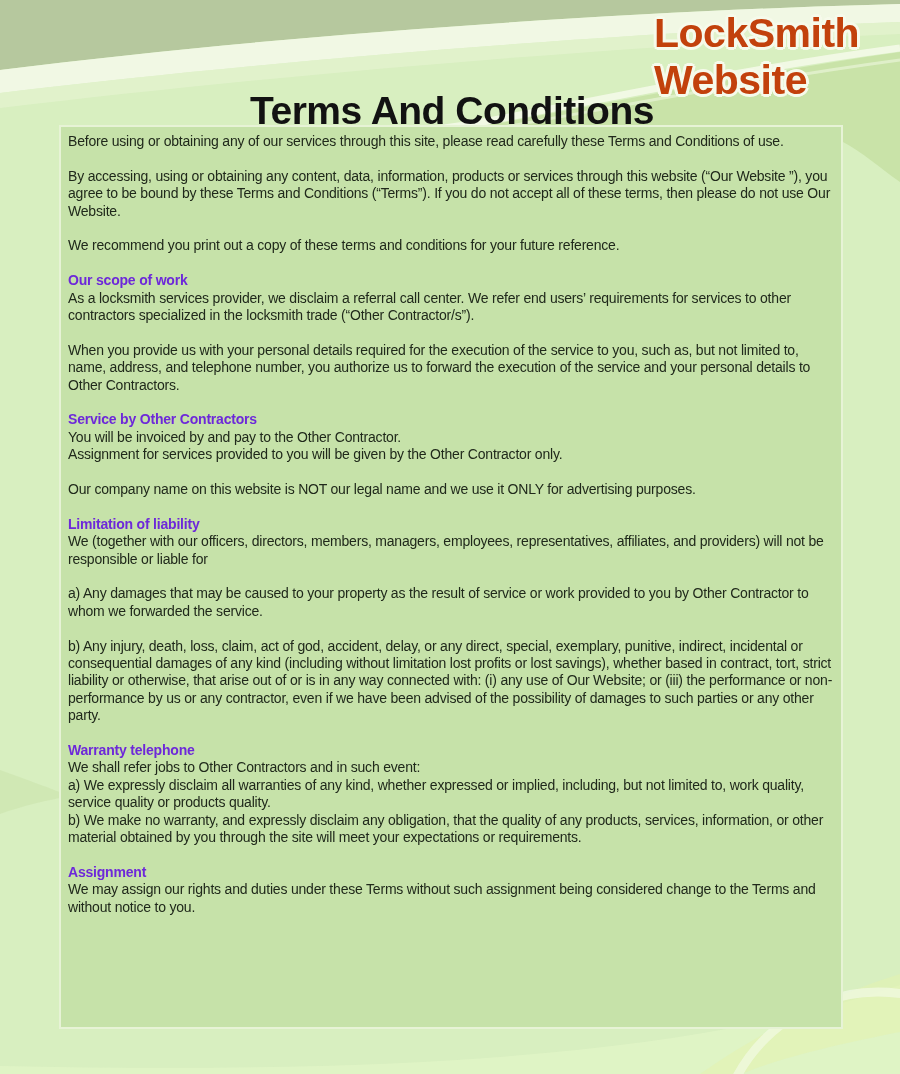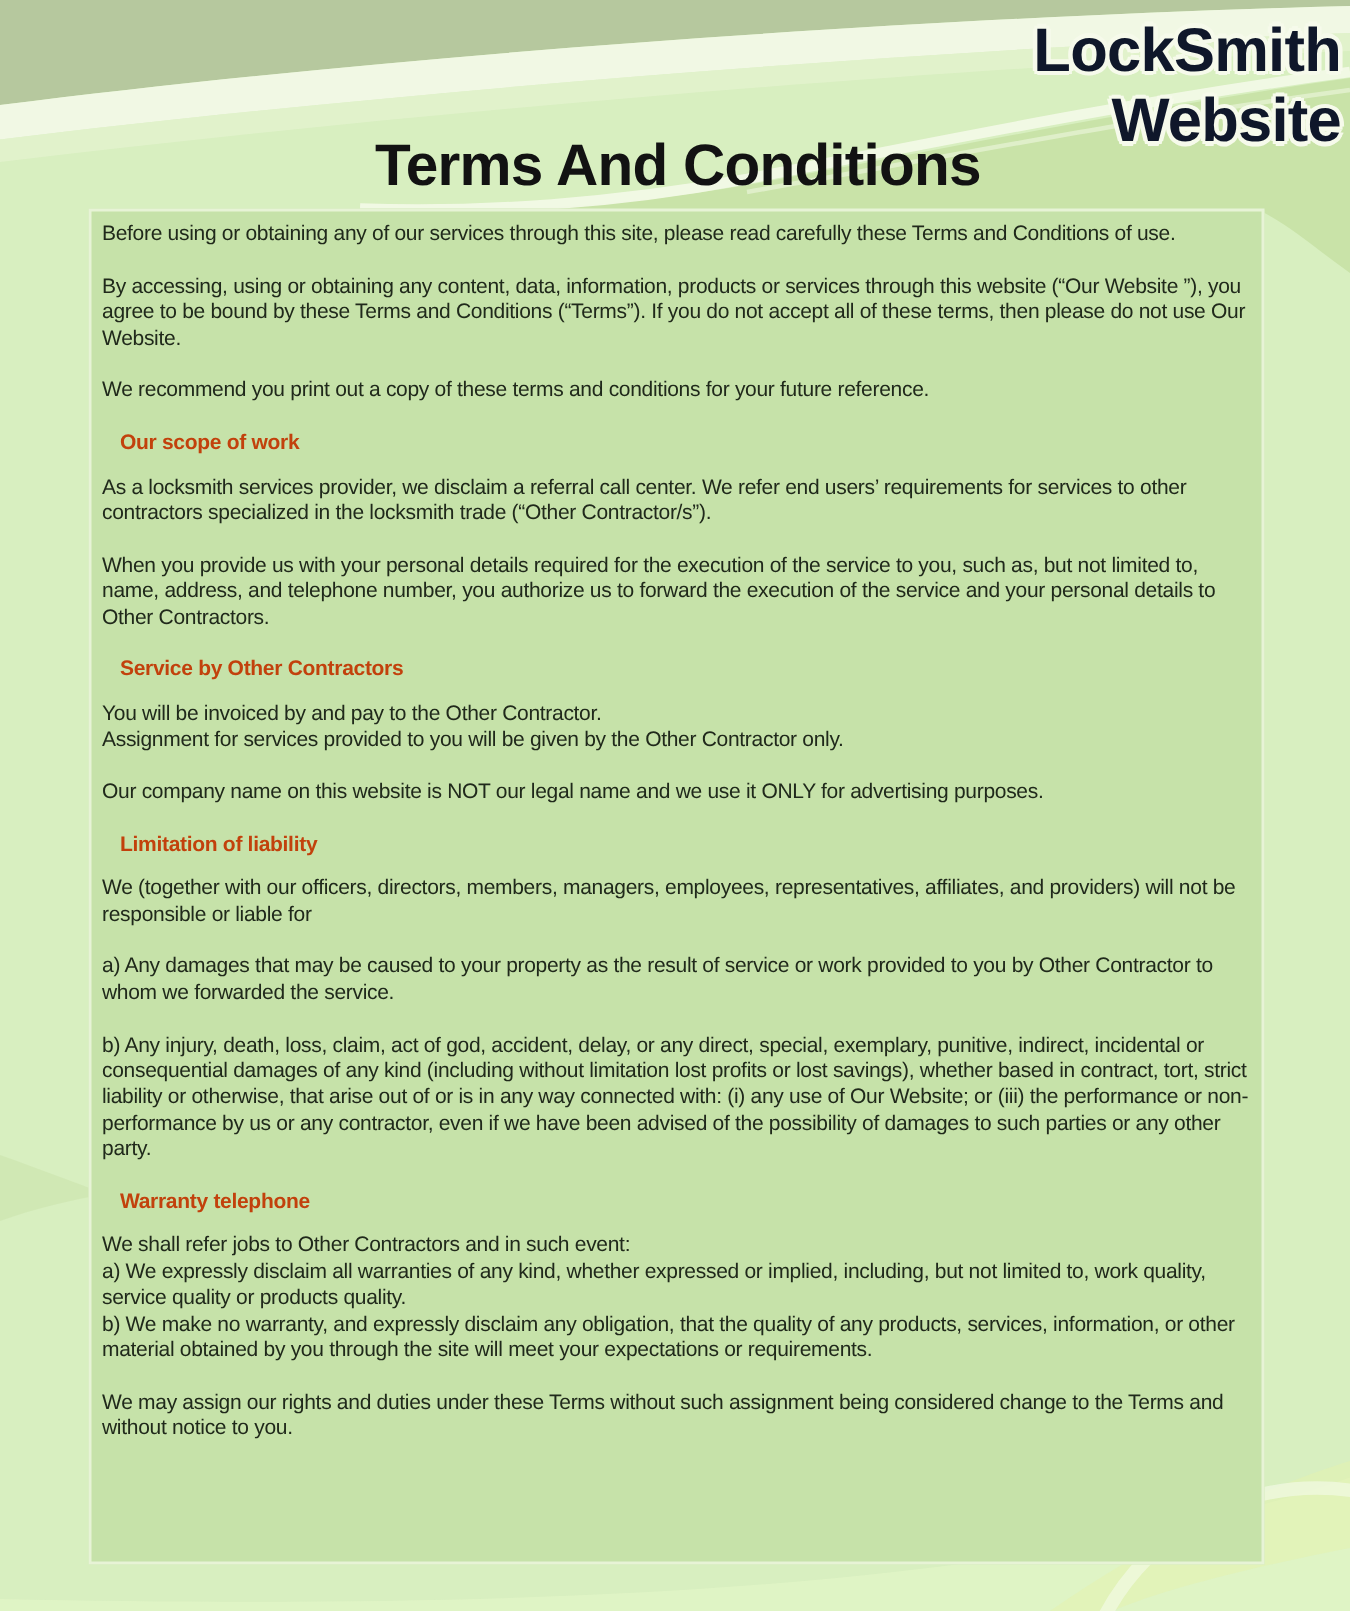--- a/index.html
+++ b/index.html
@@ -11,8 +11,8 @@
   #bg-decor{position:absolute;left:0;top:0;width:900px;height:1074px;z-index:0;}
   .logo{
     position:absolute;top:10px;right:6px;width:240px;z-index:3;
-    text-align:right;font-weight:700;font-size:41px;line-height:47px;
-    color:#0f172a;letter-spacing:-0.5px;
+    text-align:left;font-weight:700;font-size:41px;line-height:47px;
+    color:#c2410c;letter-spacing:-0.5px;
     text-shadow:
       -3px 0 0 #f6faeb, 3px 0 0 #f6faeb, 0 -3px 0 #f6faeb, 0 3px 0 #f6faeb,
       -2px -2px 0 #f6faeb, 2px -2px 0 #f6faeb, -2px 2px 0 #f6faeb, 2px 2px 0 #f6faeb;

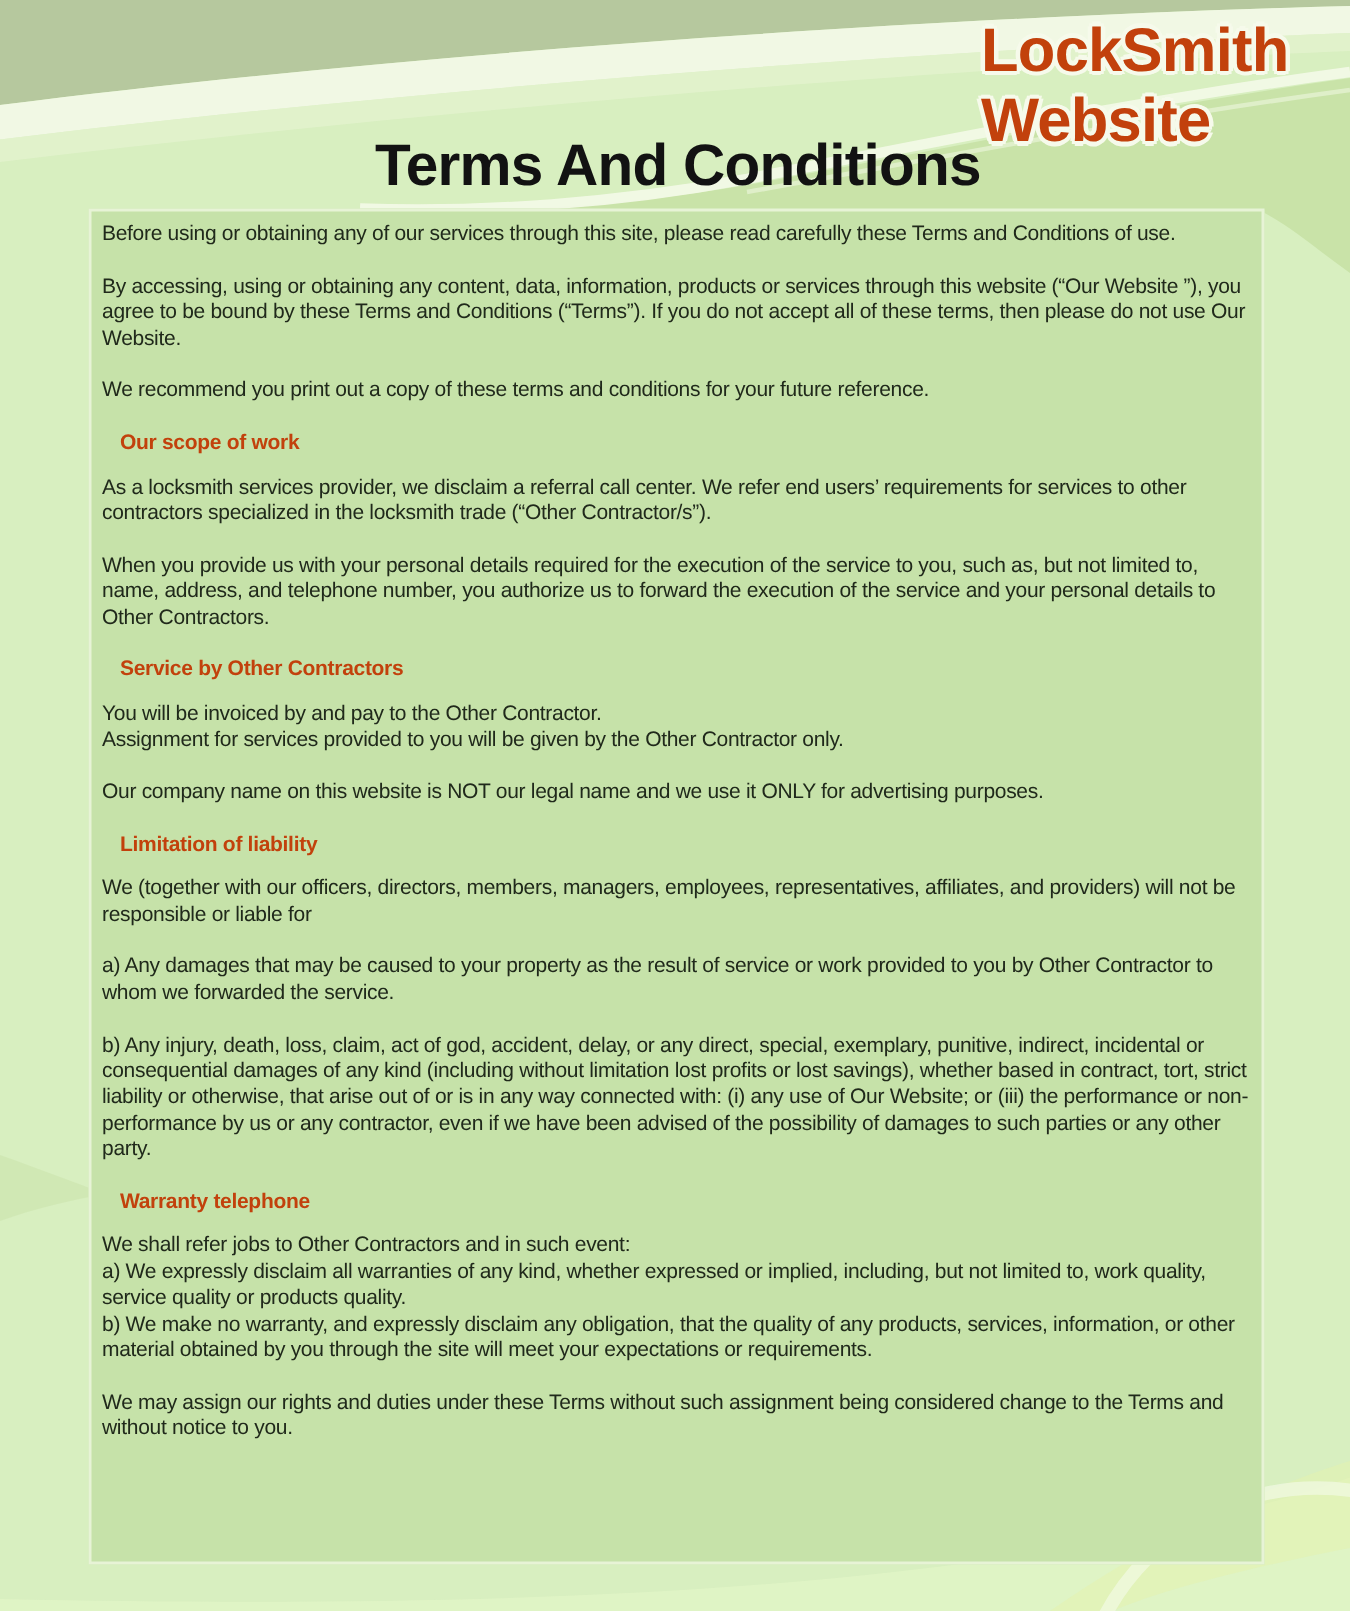--- a/index.html
+++ b/index.html
@@ -23,7 +23,7 @@
     color:#121212;letter-spacing:-0.5px;
   }
   .terms-panel{
-    position:absolute;left:59px;top:139px;width:784px;height:904px;z-index:2;
+    position:absolute;left:59px;top:125px;width:784px;height:904px;z-index:2;
     box-sizing:border-box;background:#c6e2a9;border:2px solid #e7f3d6;
     padding:6px 7px;overflow:hidden;
     font-size:14px;line-height:17.4px;letter-spacing:-0.2px;color:#20291b;

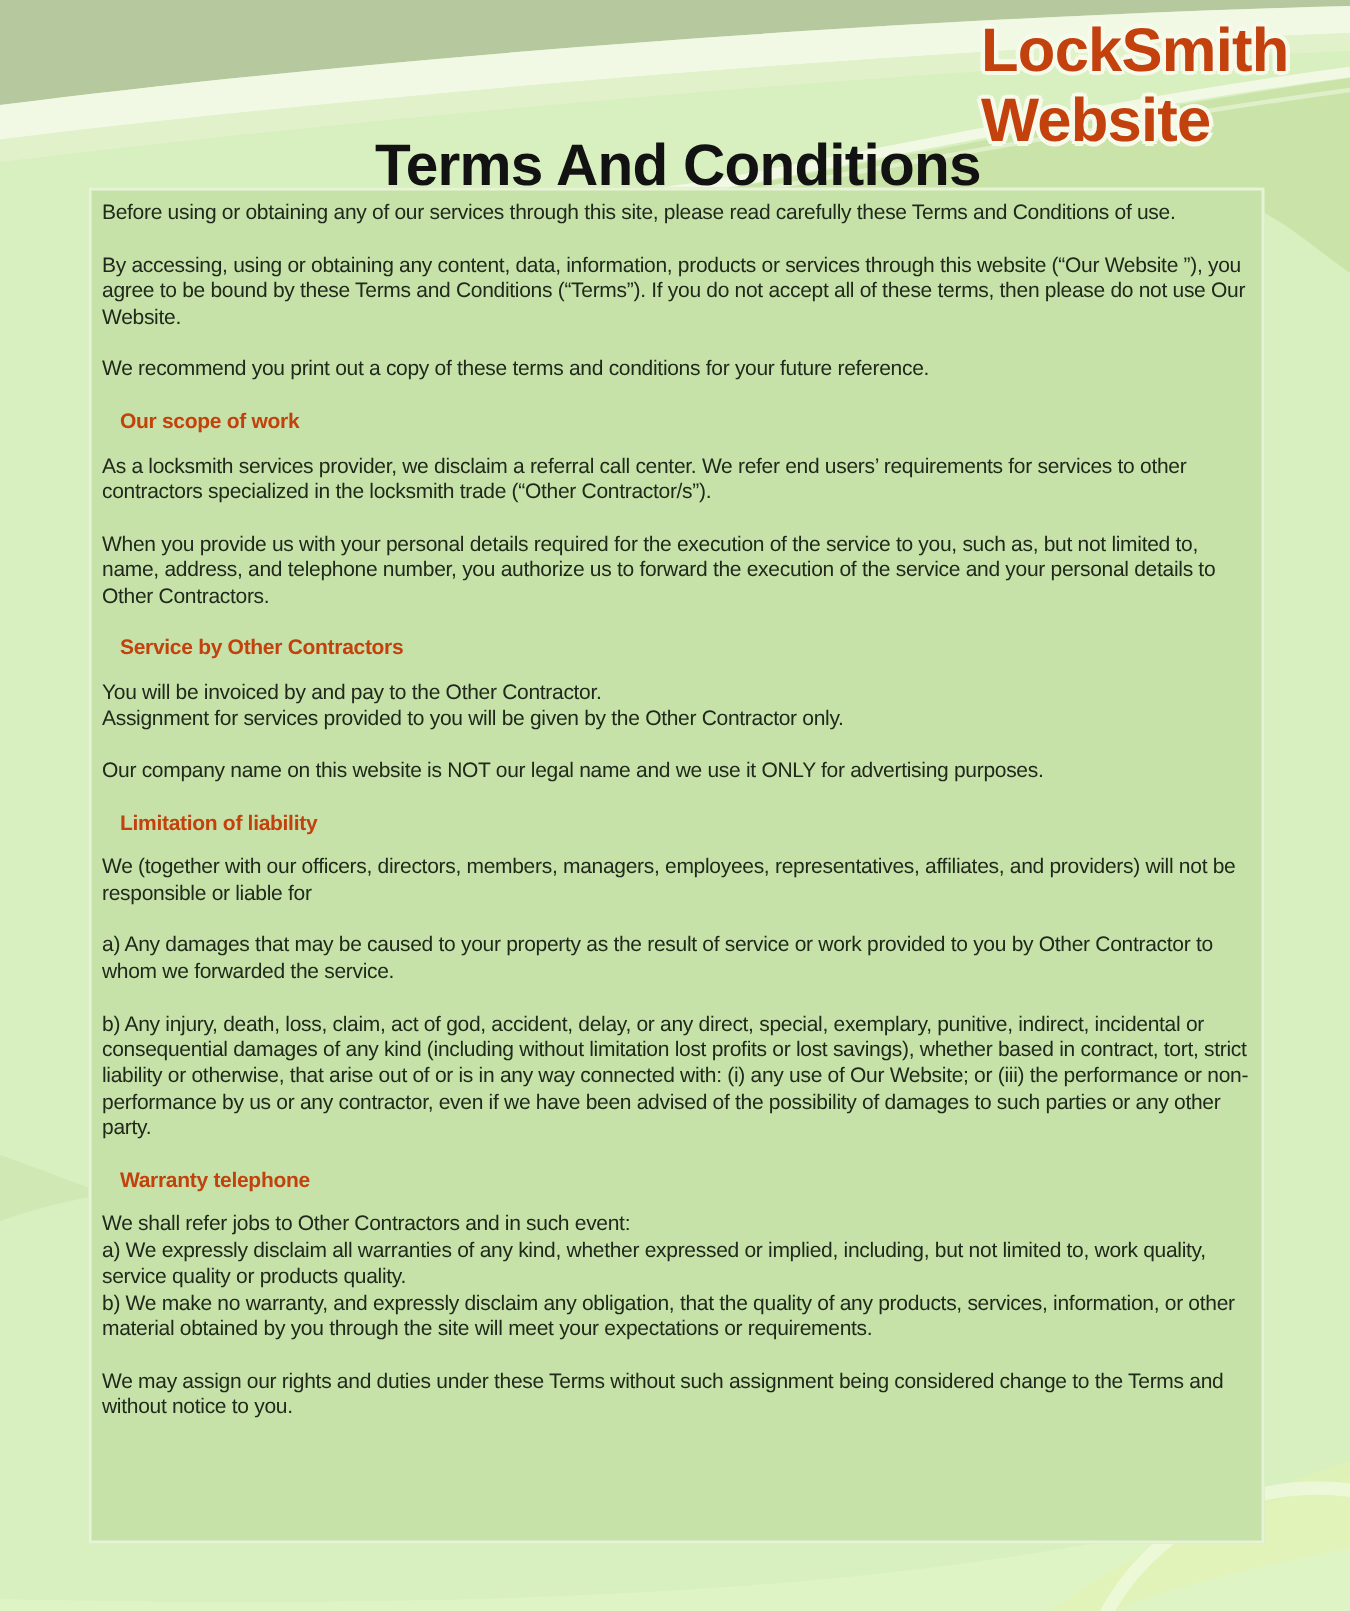--- a/index.html
+++ b/index.html
@@ -30,7 +30,7 @@
   }
   .section{margin-top:17.4px;}
   .section:first-child{margin-top:0;}
-  .section h3{margin:12px;font-size:14px;line-height:17.4px;font-weight:700;color:#c2410c;letter-spacing:-0.2px;}
+  .section h3{margin:0;font-size:14px;line-height:17.4px;font-weight:700;color:#6d28d9;letter-spacing:-0.2px;}
   .section p{margin:0;}
 </style>
 </head>

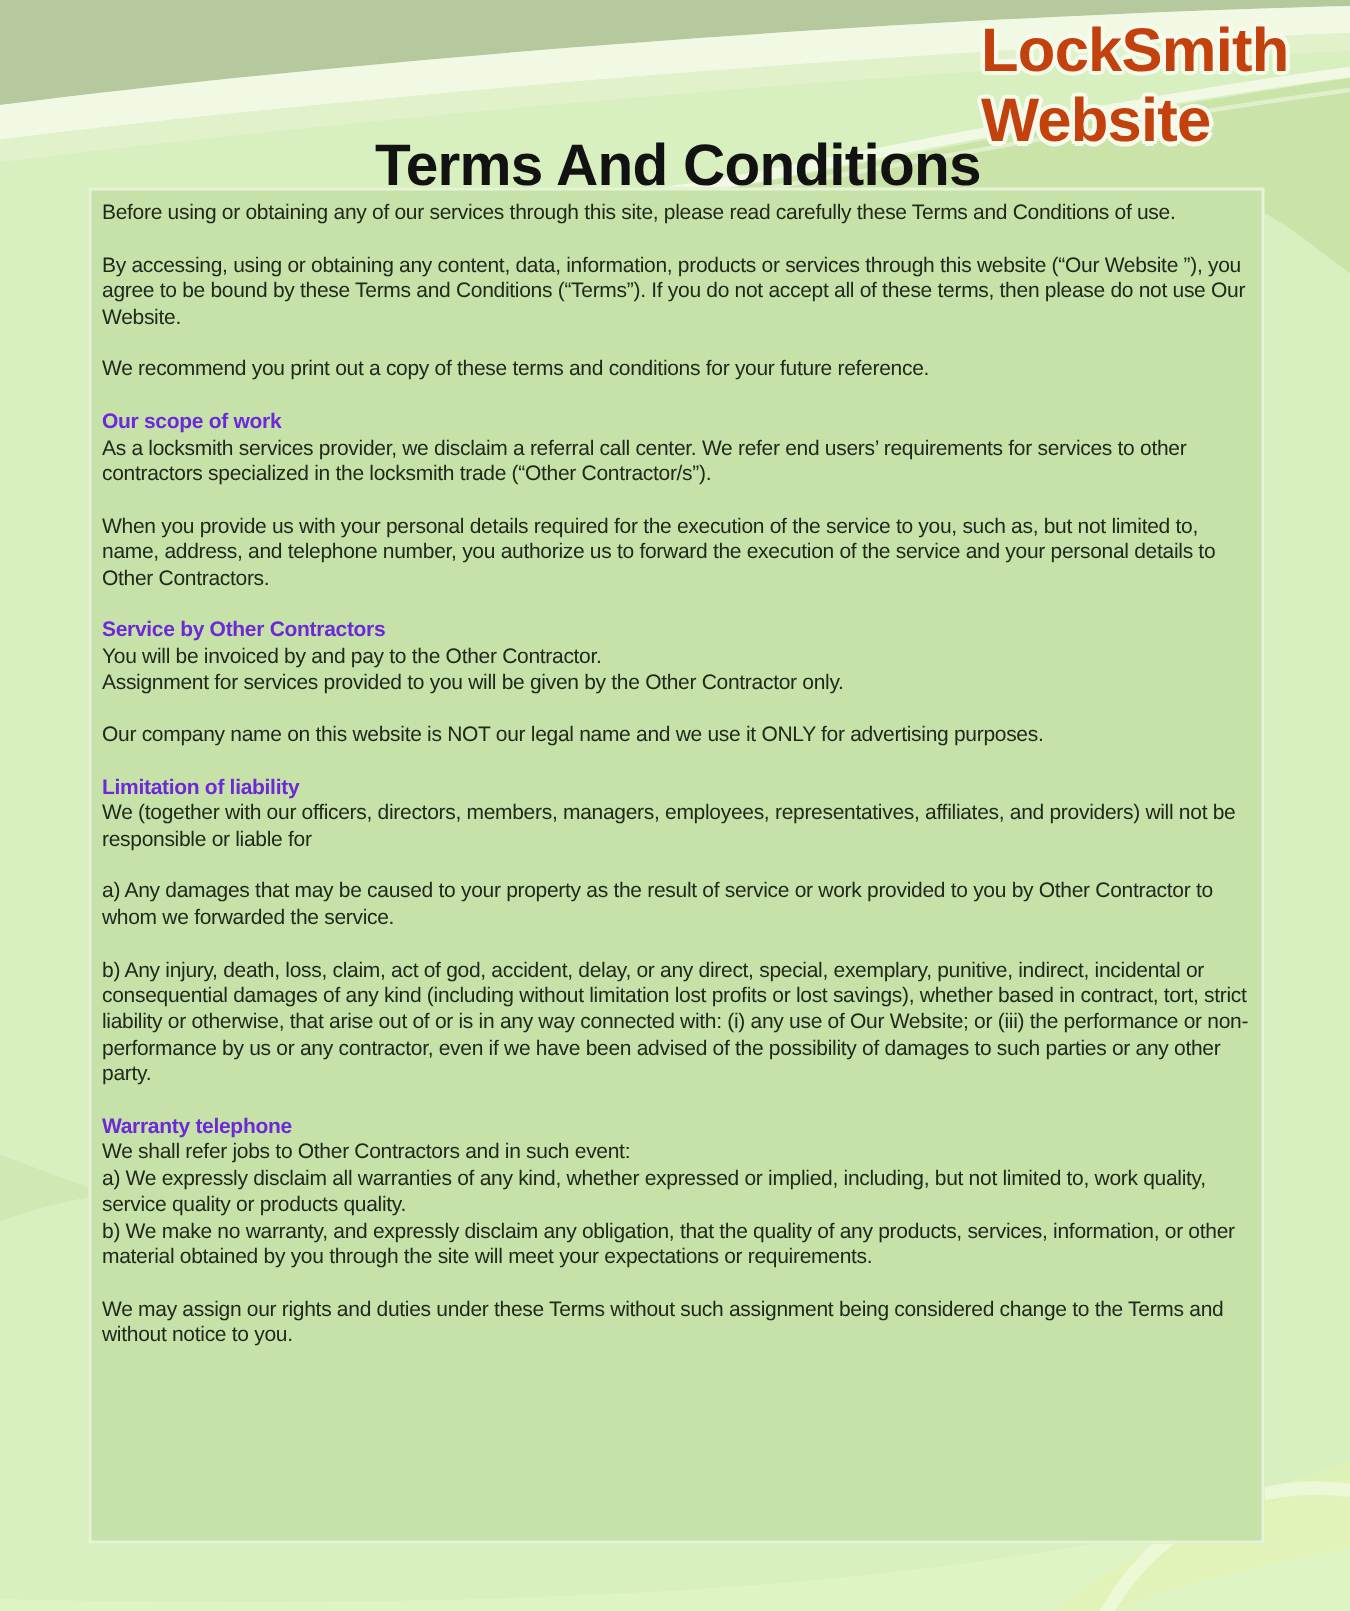--- a/index.html
+++ b/index.html
@@ -106,6 +106,7 @@
       <p>b) We make no warranty, and expressly disclaim any obligation, that the quality of any products, services, information, or other material obtained by you through the site will meet your expectations or requirements.</p>
     </div>
     <div class="section">
+      <h3>Assignment</h3>
       <p>We may assign our rights and duties under these Terms without such assignment being considered change to the Terms and without notice to you.</p>
     </div>
   </div>

